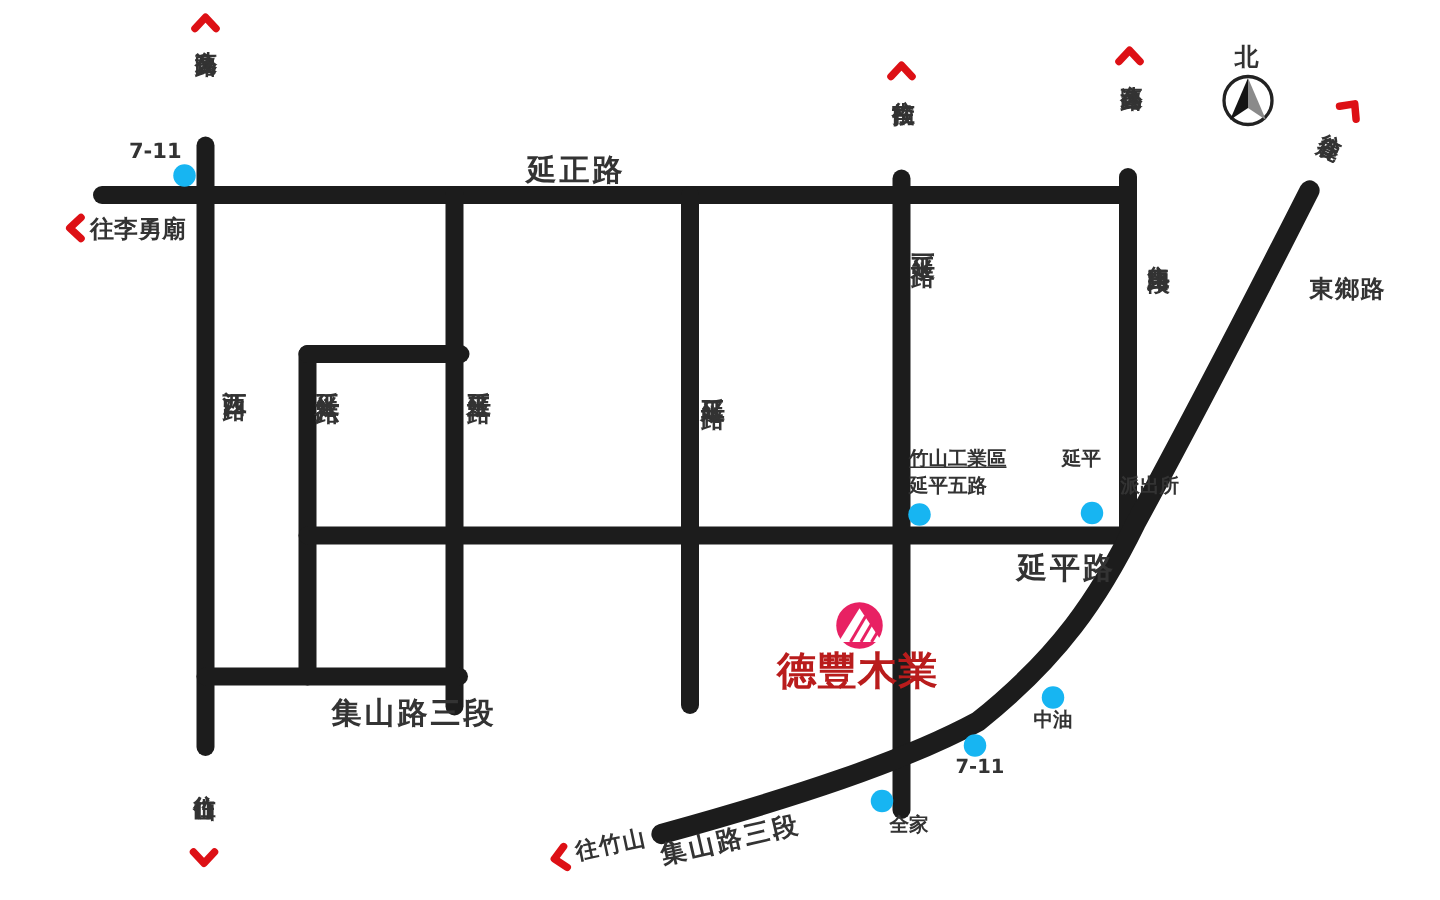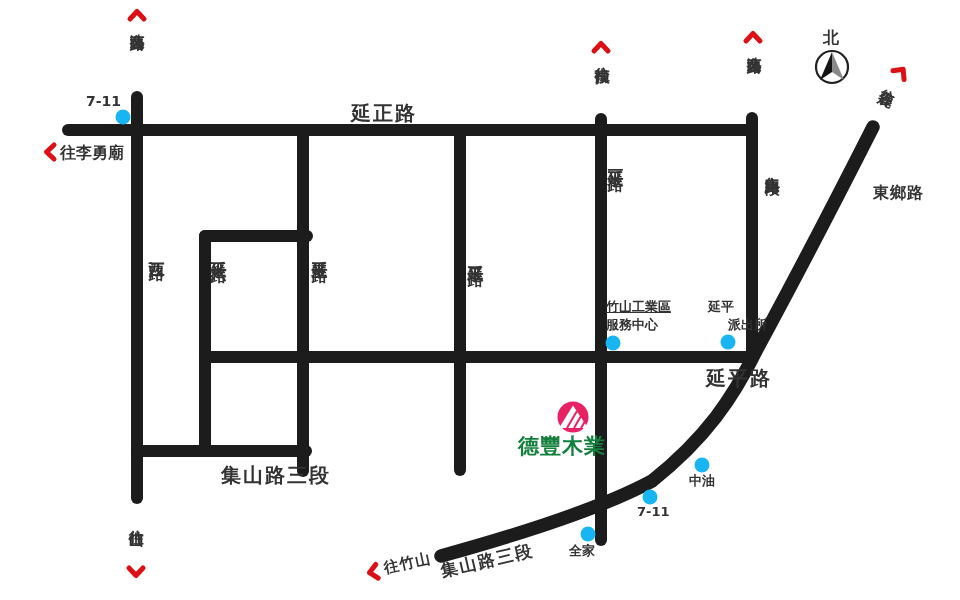--- a/index.html
+++ b/index.html
@@ -91,7 +91,7 @@
   <div class="lbl vlbl" style="left:606px;top:157px;">延平一路</div>
 
   <div class="lbl sm" style="left:606px;top:300px;text-decoration:underline;">竹山工業區</div>
-  <div class="lbl sm" style="left:606px;top:318px;">服務中心</div>
+  <div class="lbl sm" style="left:606px;top:318px;">延平五路</div>
   <div class="lbl sm" style="left:708px;top:300px;">延平</div>
   <div class="lbl sm" style="left:728px;top:318px;">派出所</div>
 

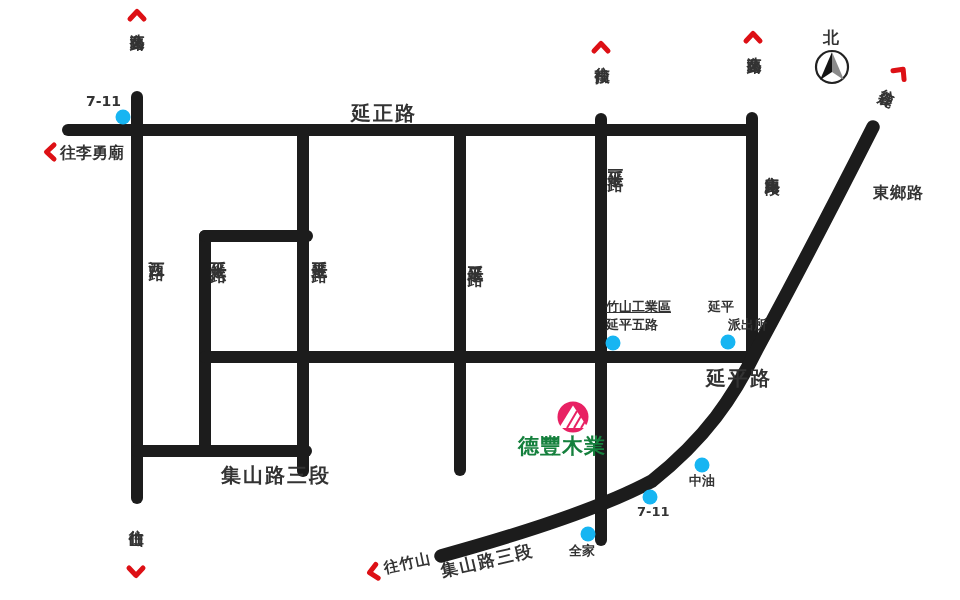--- a/index.html
+++ b/index.html
@@ -93,7 +93,7 @@
   <div class="lbl sm" style="left:606px;top:300px;text-decoration:underline;">竹山工業區</div>
   <div class="lbl sm" style="left:606px;top:318px;">延平五路</div>
   <div class="lbl sm" style="left:708px;top:300px;">延平</div>
-  <div class="lbl sm" style="left:728px;top:318px;">派出所</div>
+  <div class="lbl sm" style="left:747px;top:318px;">派出所</div>
 
   <div class="lbl big" style="left:706px;top:367px;">延平路</div>
   <div class="lbl brand-name" style="left:518px;top:434px;">德豐木業</div>

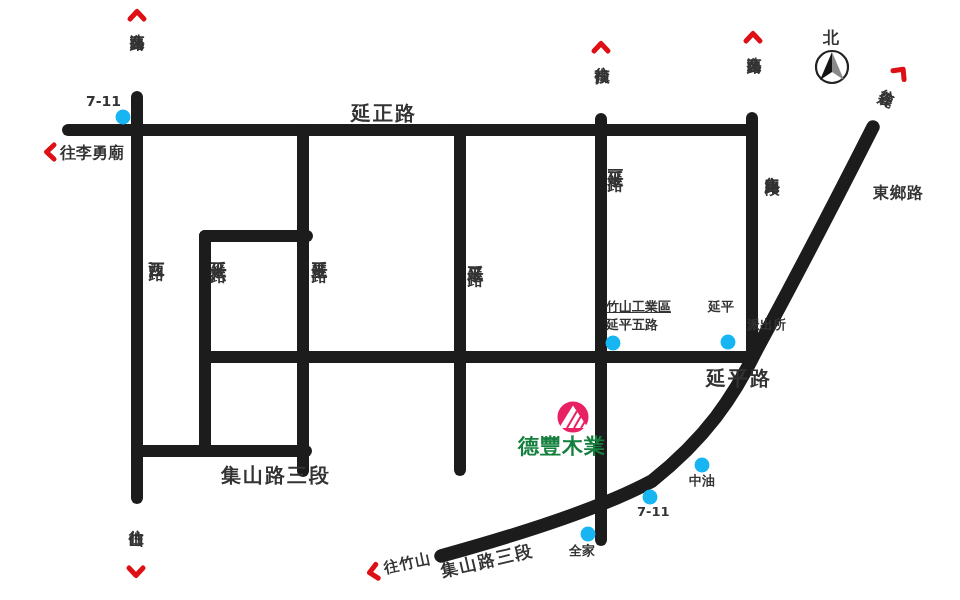--- a/index.html
+++ b/index.html
@@ -95,7 +95,7 @@
   <div class="lbl sm" style="left:708px;top:300px;">延平</div>
   <div class="lbl sm" style="left:747px;top:318px;">派出所</div>
 
-  <div class="lbl big" style="left:706px;top:367px;">延平路</div>
+  <div class="lbl big" style="left:678px;top:367px;">延平路</div>
   <div class="lbl brand-name" style="left:518px;top:434px;">德豐木業</div>
 
   <div class="lbl sm" style="left:689px;top:474px;">中油</div>

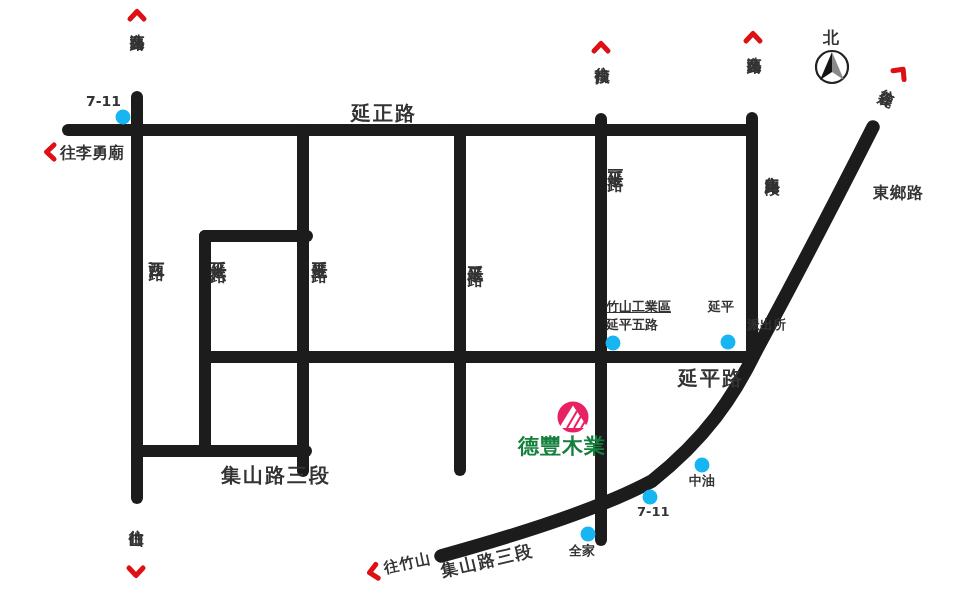--- a/index.html
+++ b/index.html
@@ -15,8 +15,8 @@
   .vlbl{writing-mode:vertical-rl;text-orientation:upright;letter-spacing:2px;}
   .sm{font-size:13px;letter-spacing:0;text-align:right;}
   .big{font-size:20px;letter-spacing:2px;}
-  .brand-name{font-family:"DejaVu Serif",serif;font-weight:700;font-size:21px;
-       letter-spacing:1px;color:#15803d;}
+  .brand-name{font-family:"DejaVu Serif",serif;font-weight:700;font-size:26px;
+       letter-spacing:1px;color:#b91c1c;}
   .rot-lugu{transform:rotate(25deg);transform-origin:50% 0;font-size:15px;letter-spacing:1px;}
   .rot-b1{transform:rotate(-12deg);transform-origin:0 50%;font-size:15px;letter-spacing:1px;}
   .rot-b2{transform:rotate(-13deg);transform-origin:0 50%;font-size:17px;letter-spacing:2px;}

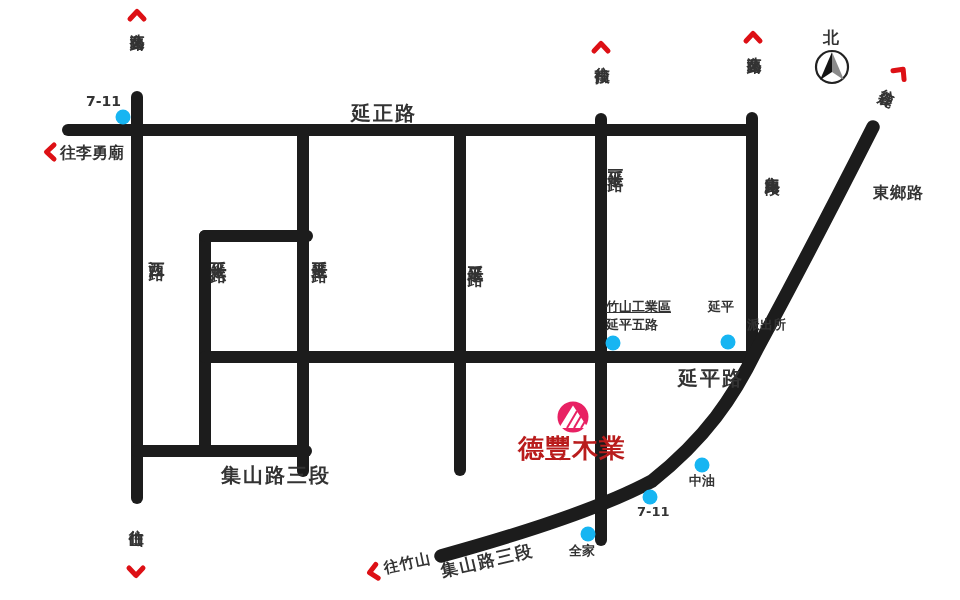--- a/index.html
+++ b/index.html
@@ -100,7 +100,7 @@
 
   <div class="lbl sm" style="left:689px;top:474px;">中油</div>
   <div class="lbl sm" style="left:637px;top:505px;">7-11</div>
-  <div class="lbl sm" style="left:569px;top:544px;">全家</div>
+  <div class="lbl sm" style="left:593px;top:544px;">全家</div>
 
   <div class="lbl big" style="left:221px;top:464px;">集山路三段</div>
   <div class="lbl vlbl vsm" style="left:127px;top:518px;">往竹山</div>

